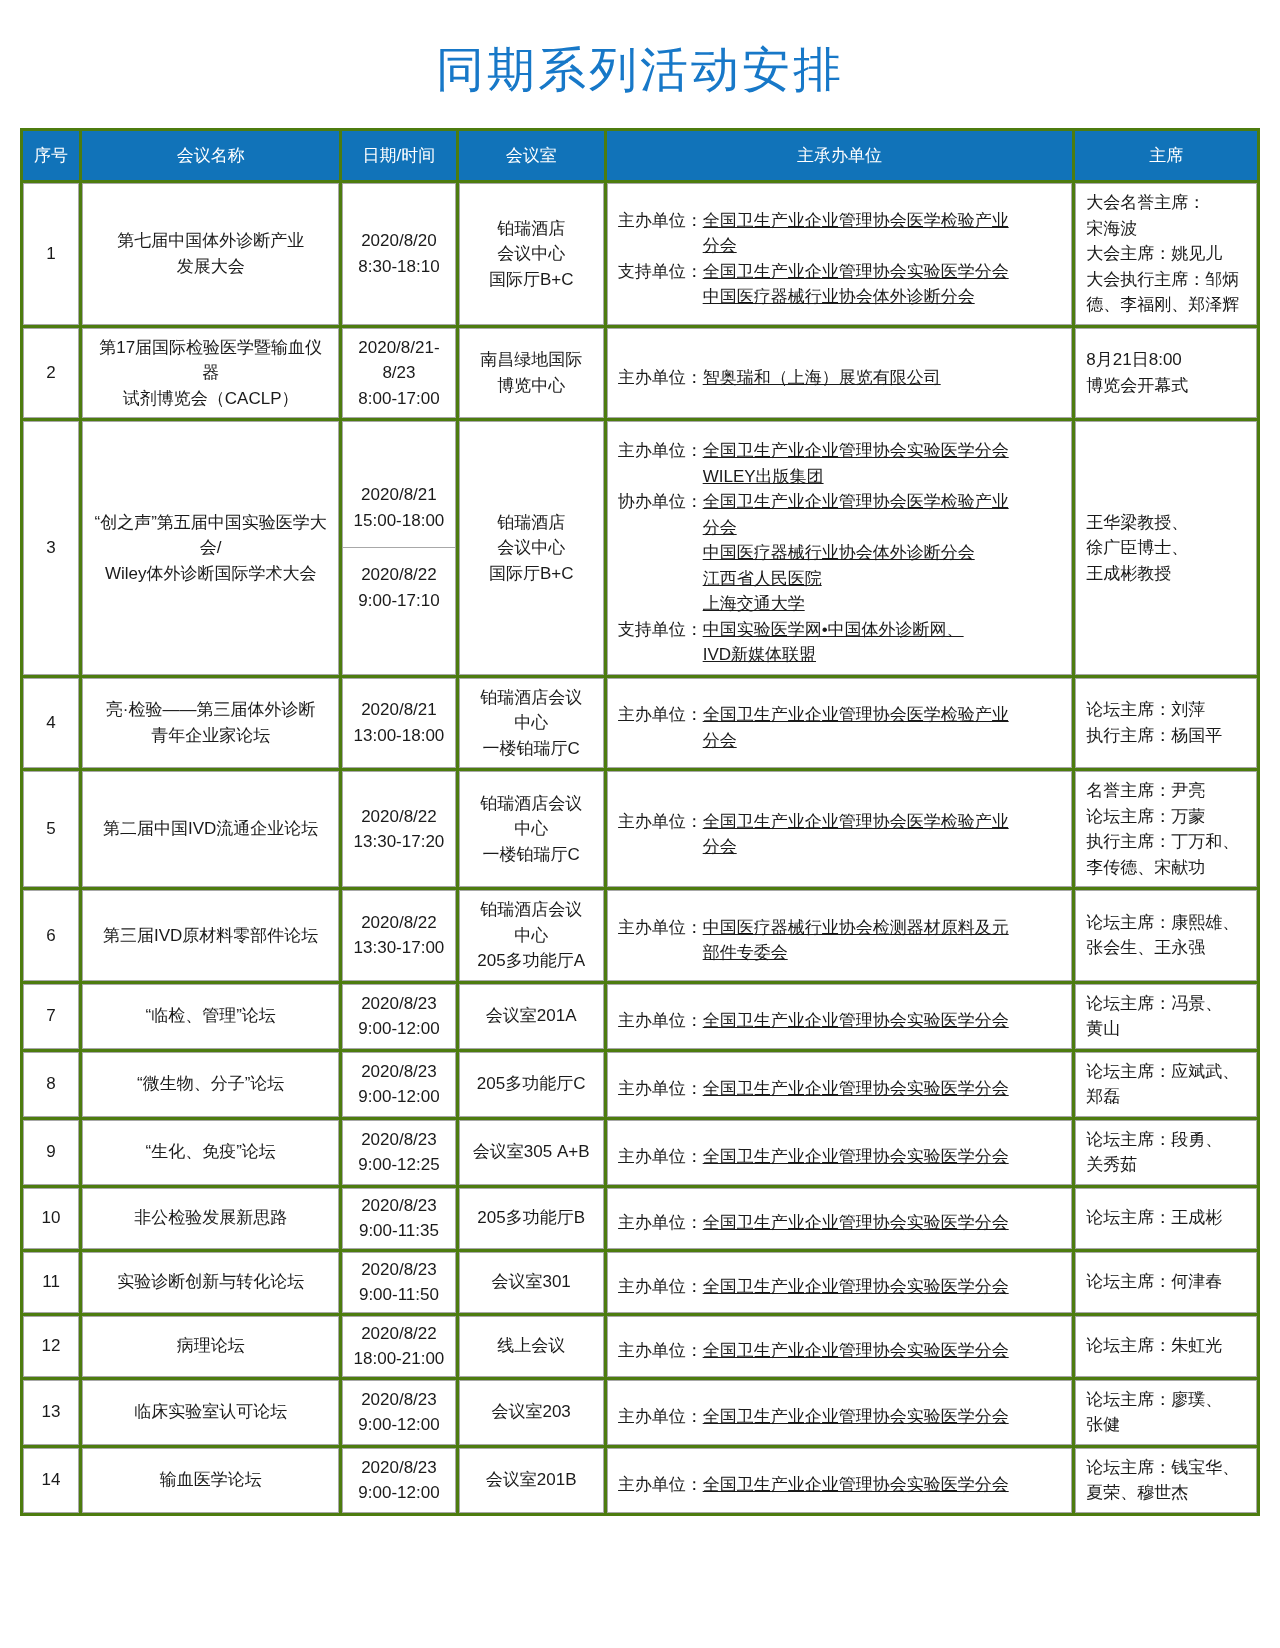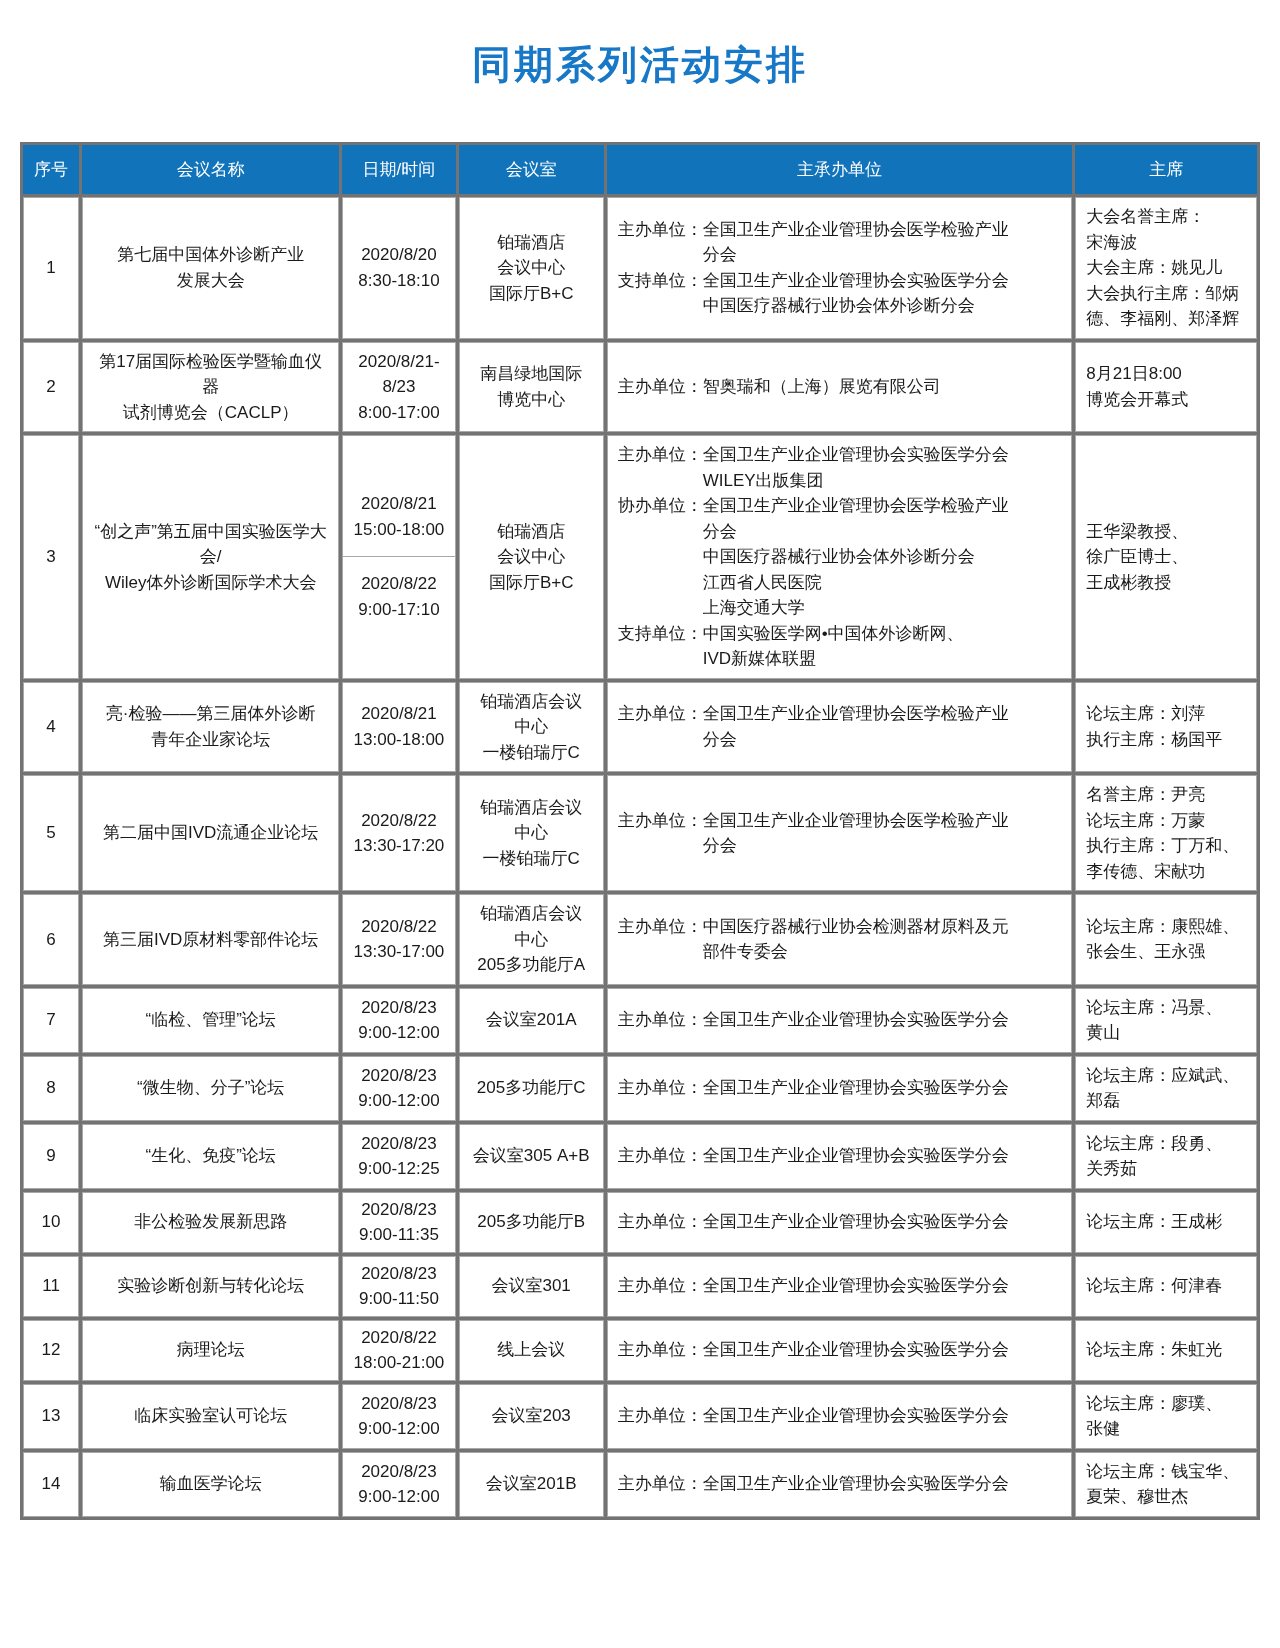--- a/index.html
+++ b/index.html
@@ -22,10 +22,10 @@
   h1.page-title{
     text-align:center;
     color:var(--title-color);
-    font-size:39px;
-    font-weight:bold;
+    font-size:48px;
+    font-weight:normal;
     letter-spacing:3px;
-    margin:14px 0 50px 0;
+    margin:14px 0 26px 0;
   }
   table.schedule{
     width:1240px;

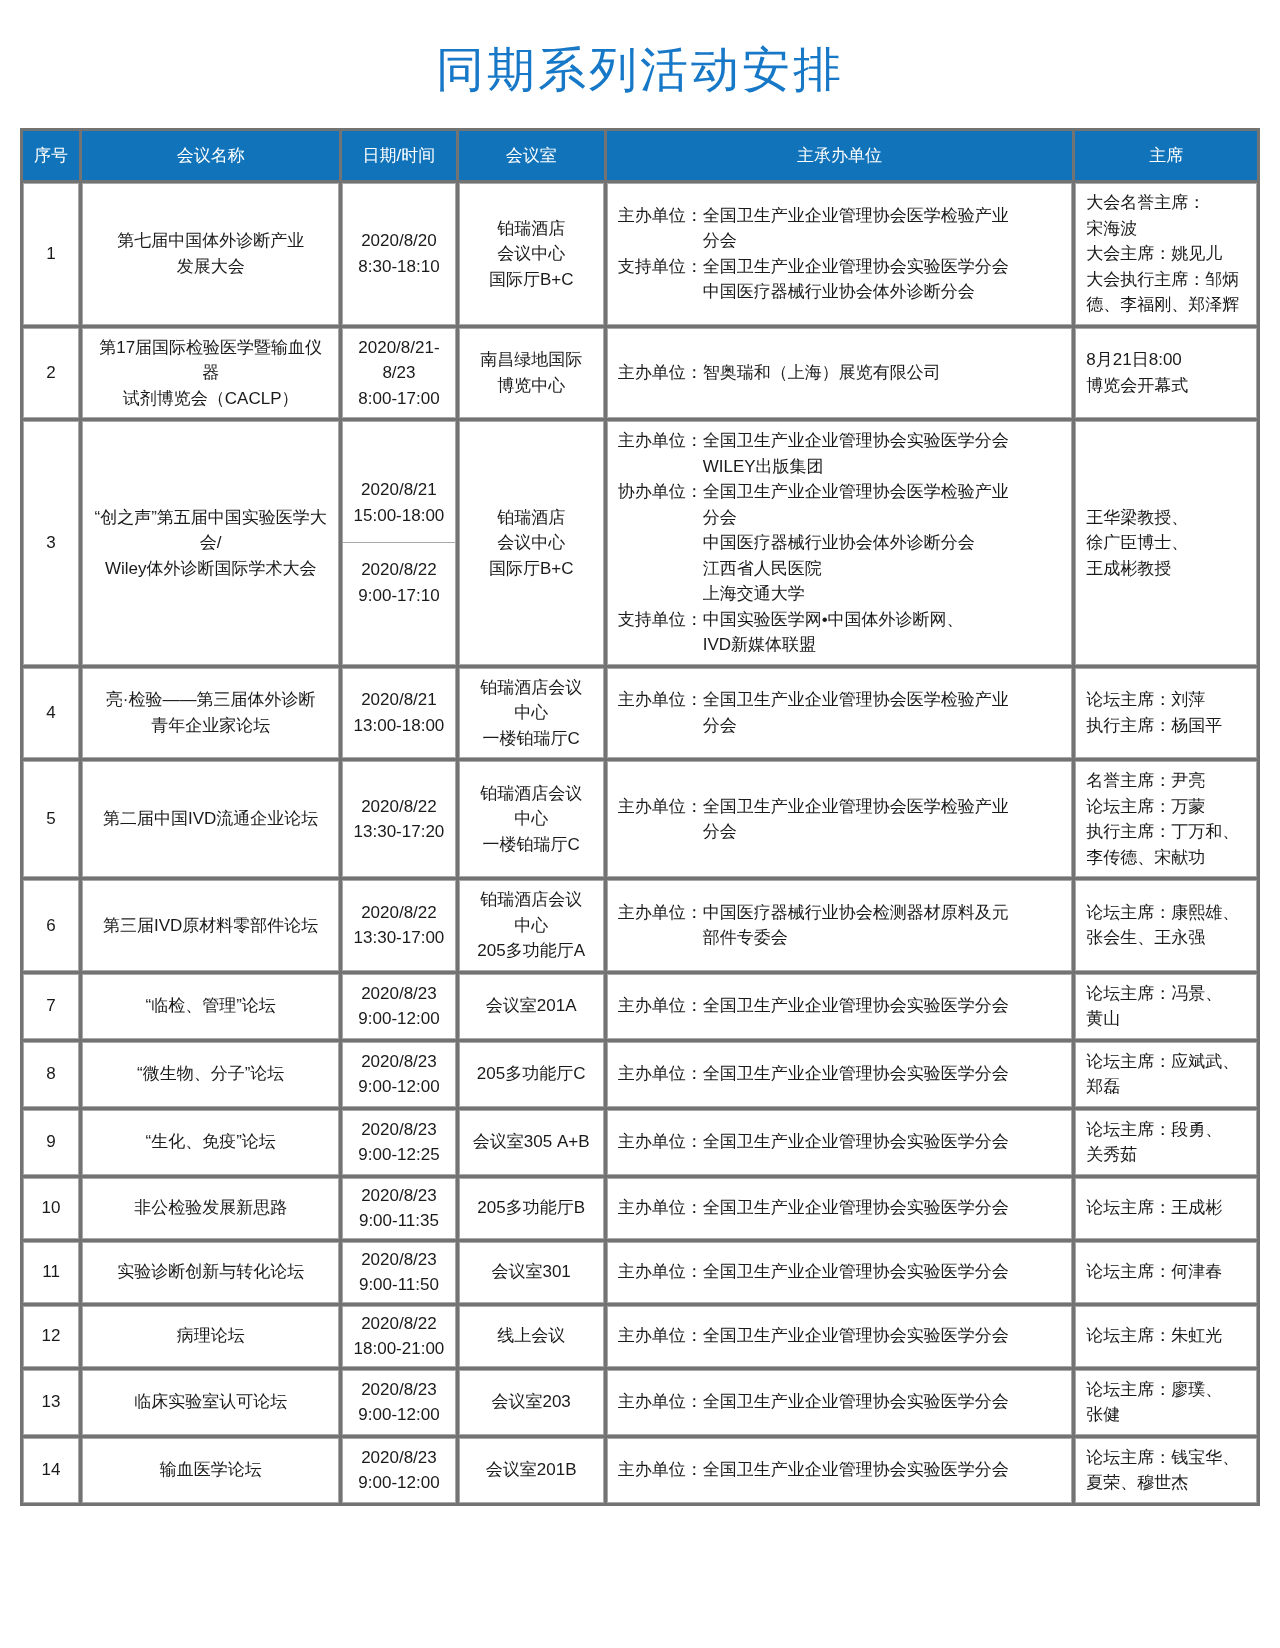--- a/index.html
+++ b/index.html
@@ -31,7 +31,7 @@
     width:1240px;
     border-collapse:separate;
     border-spacing:3px;
-    background:#737373;
+    background:#4d7c0f;
     table-layout:fixed;
   }
   .schedule th{

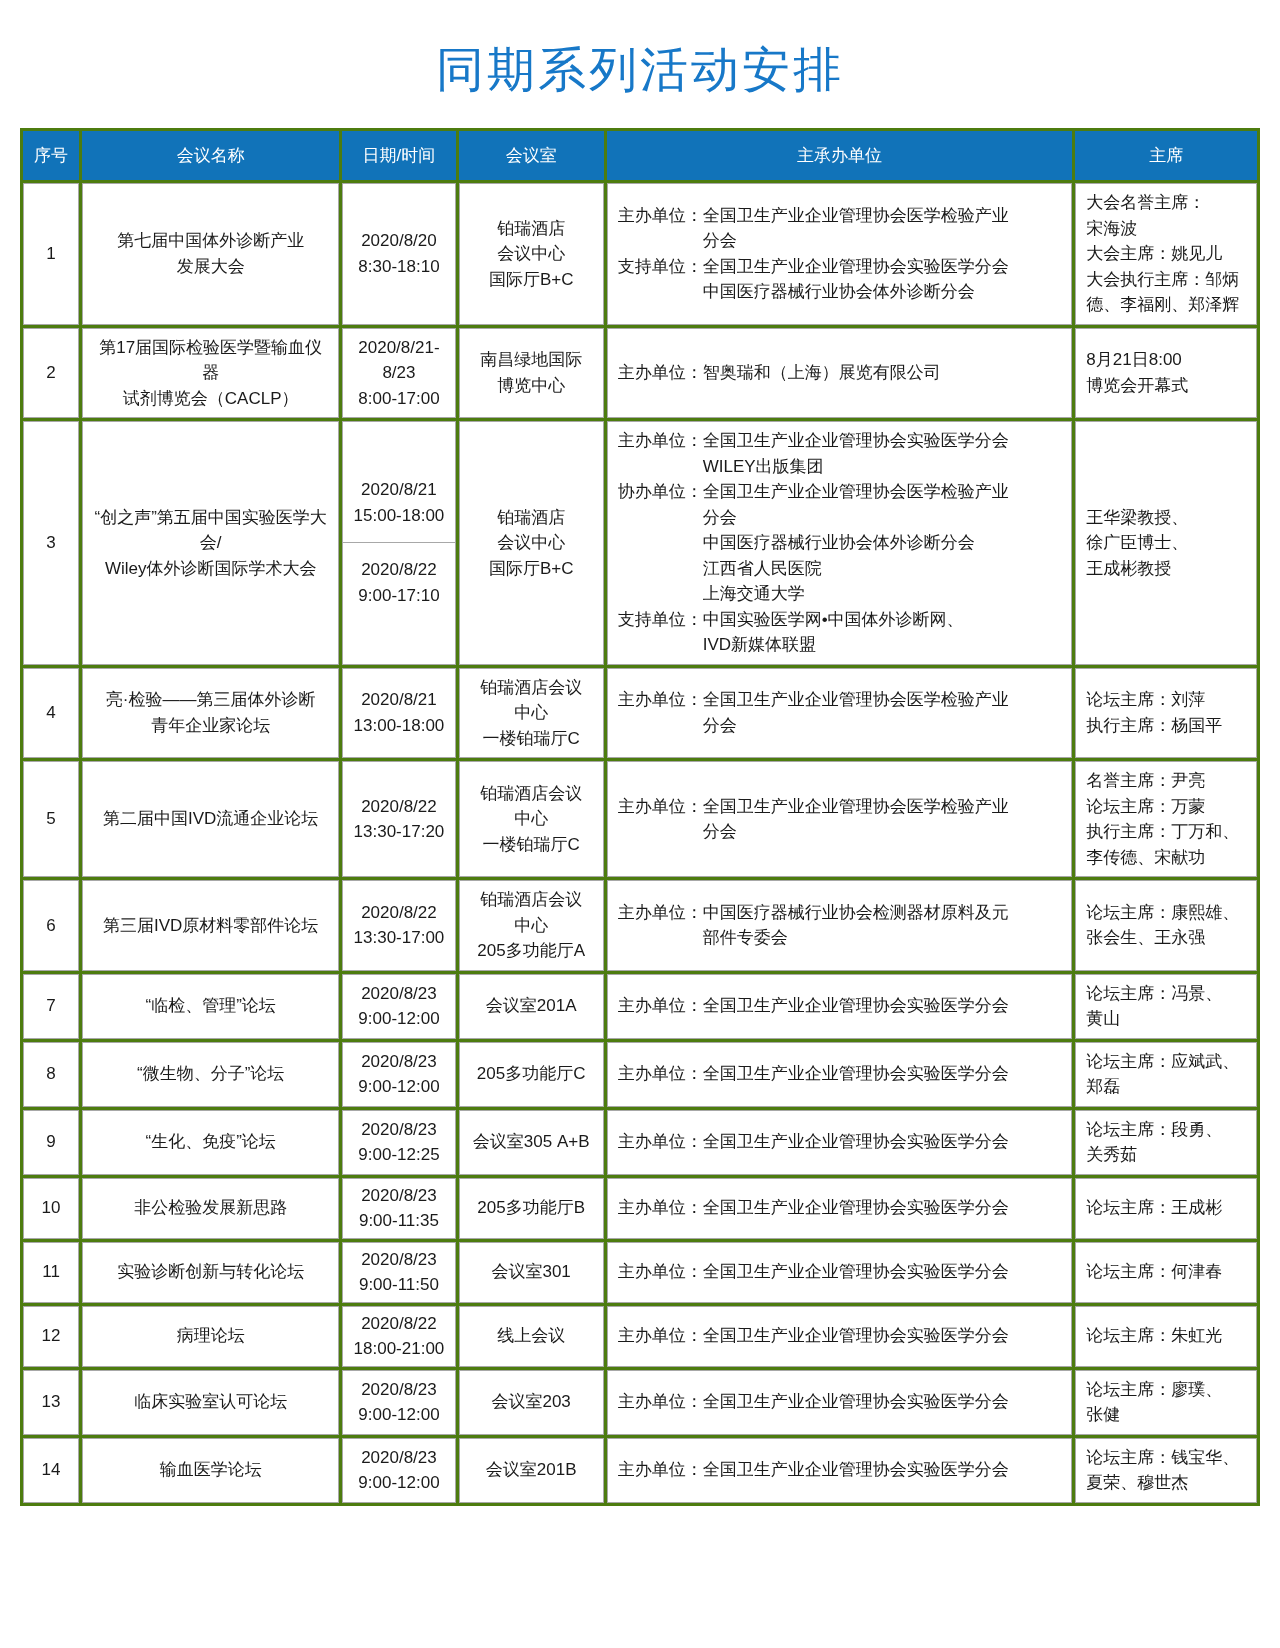--- a/index.html
+++ b/index.html
@@ -70,7 +70,7 @@
     padding:14px 2px;
   }
   .date-part + .date-part{border-top:1px solid var(--border);}
-  td.c-org{padding:6px 6px 6px 10px;}
+  td.c-org{padding:16px 6px 6px 10px;}
   .org-row{display:flex;align-items:flex-start;}
   .org-label{flex:0 0 auto;white-space:nowrap;}
   .org-text{flex:1 1 auto;white-space:pre-line;}

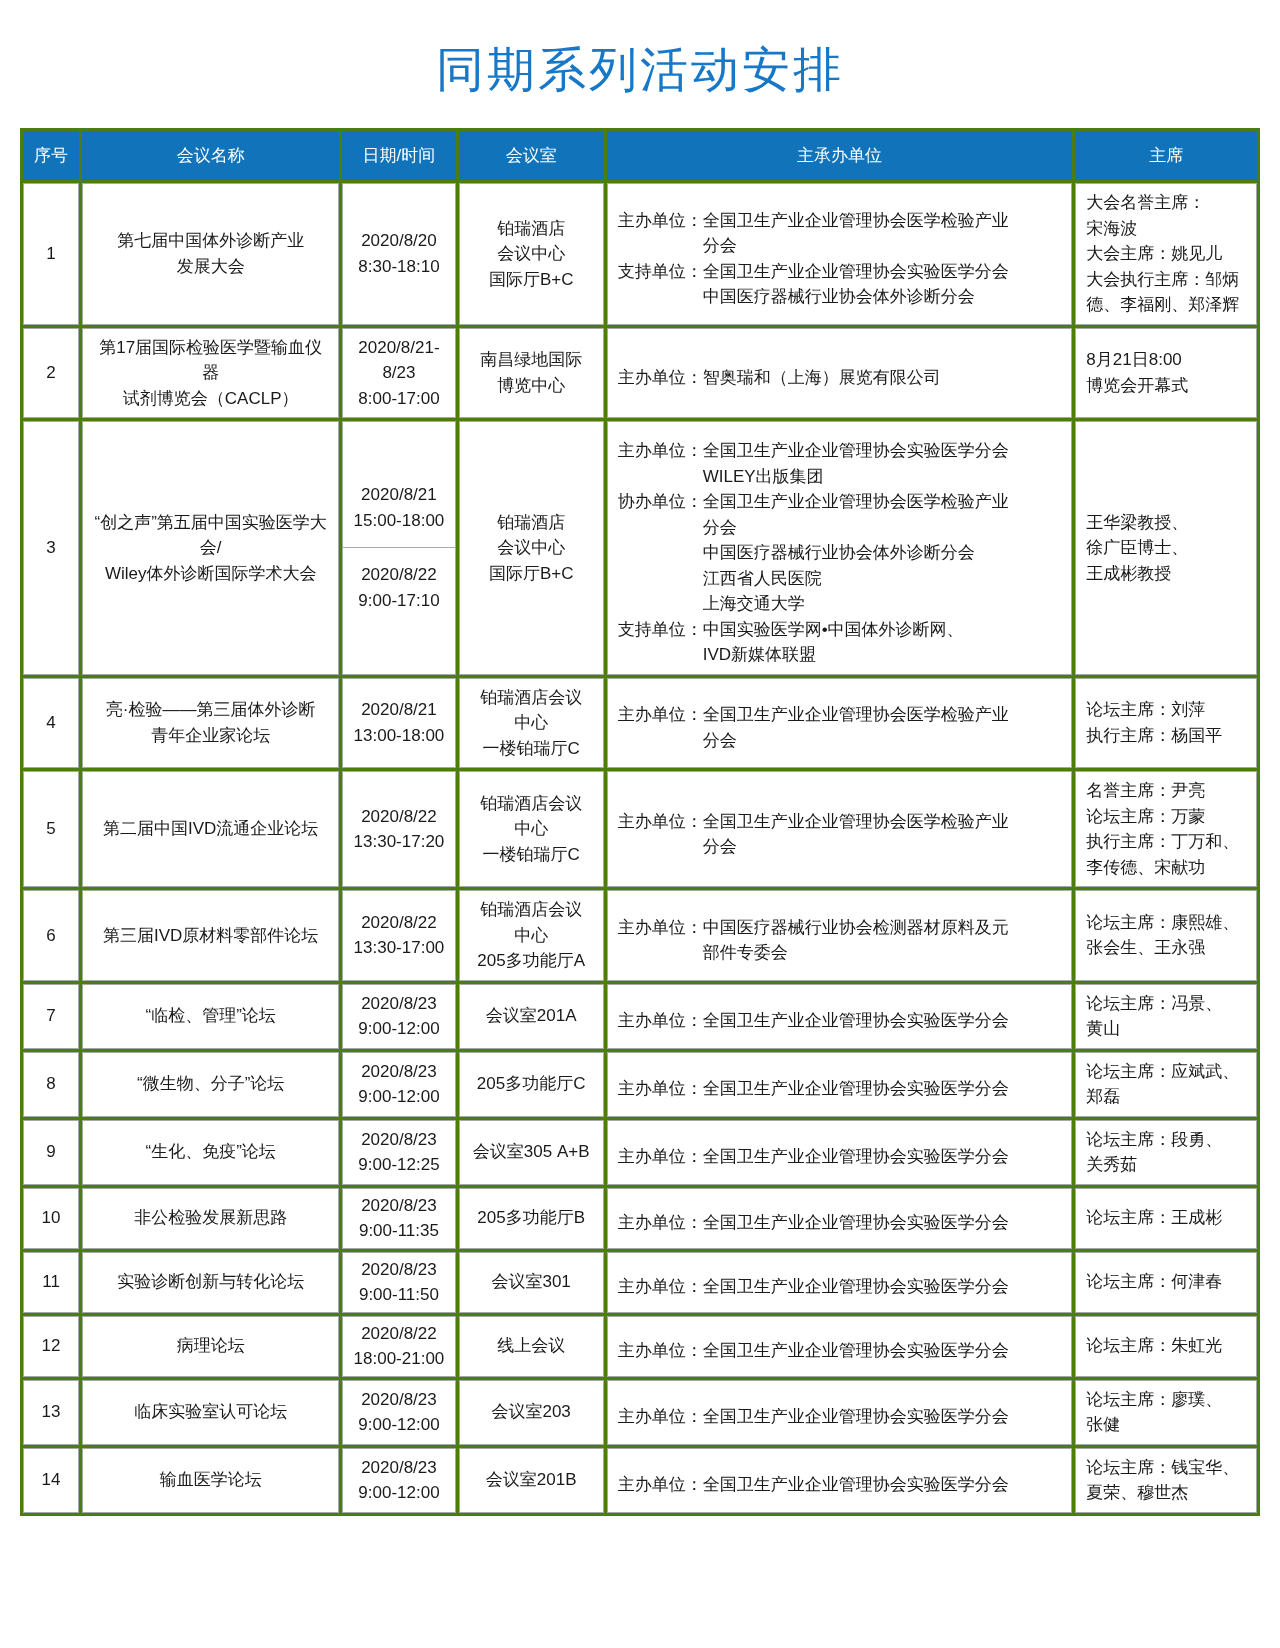--- a/index.html
+++ b/index.html
@@ -73,7 +73,7 @@
   td.c-org{padding:16px 6px 6px 10px;}
   .org-row{display:flex;align-items:flex-start;}
   .org-label{flex:0 0 auto;white-space:nowrap;}
-  .org-text{flex:1 1 auto;white-space:pre-line;}
+  .org-text{flex:1 1 auto;white-space:pre-line;text-decoration:underline;}
   td.c-chair{
     text-align:left;
     white-space:pre-line;

